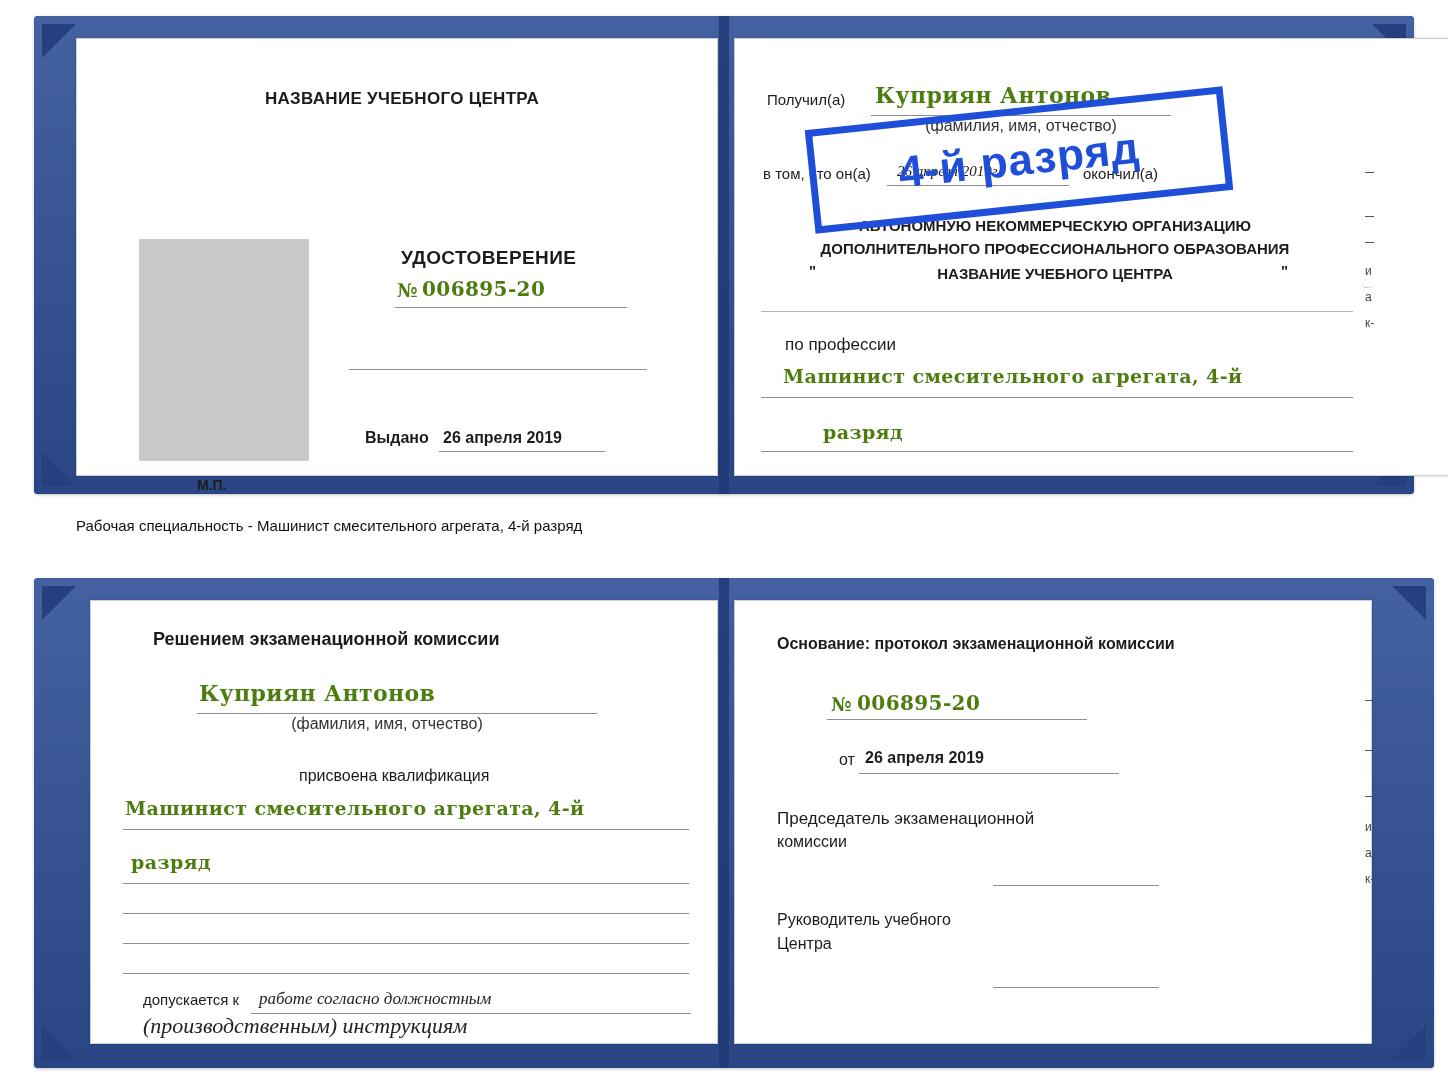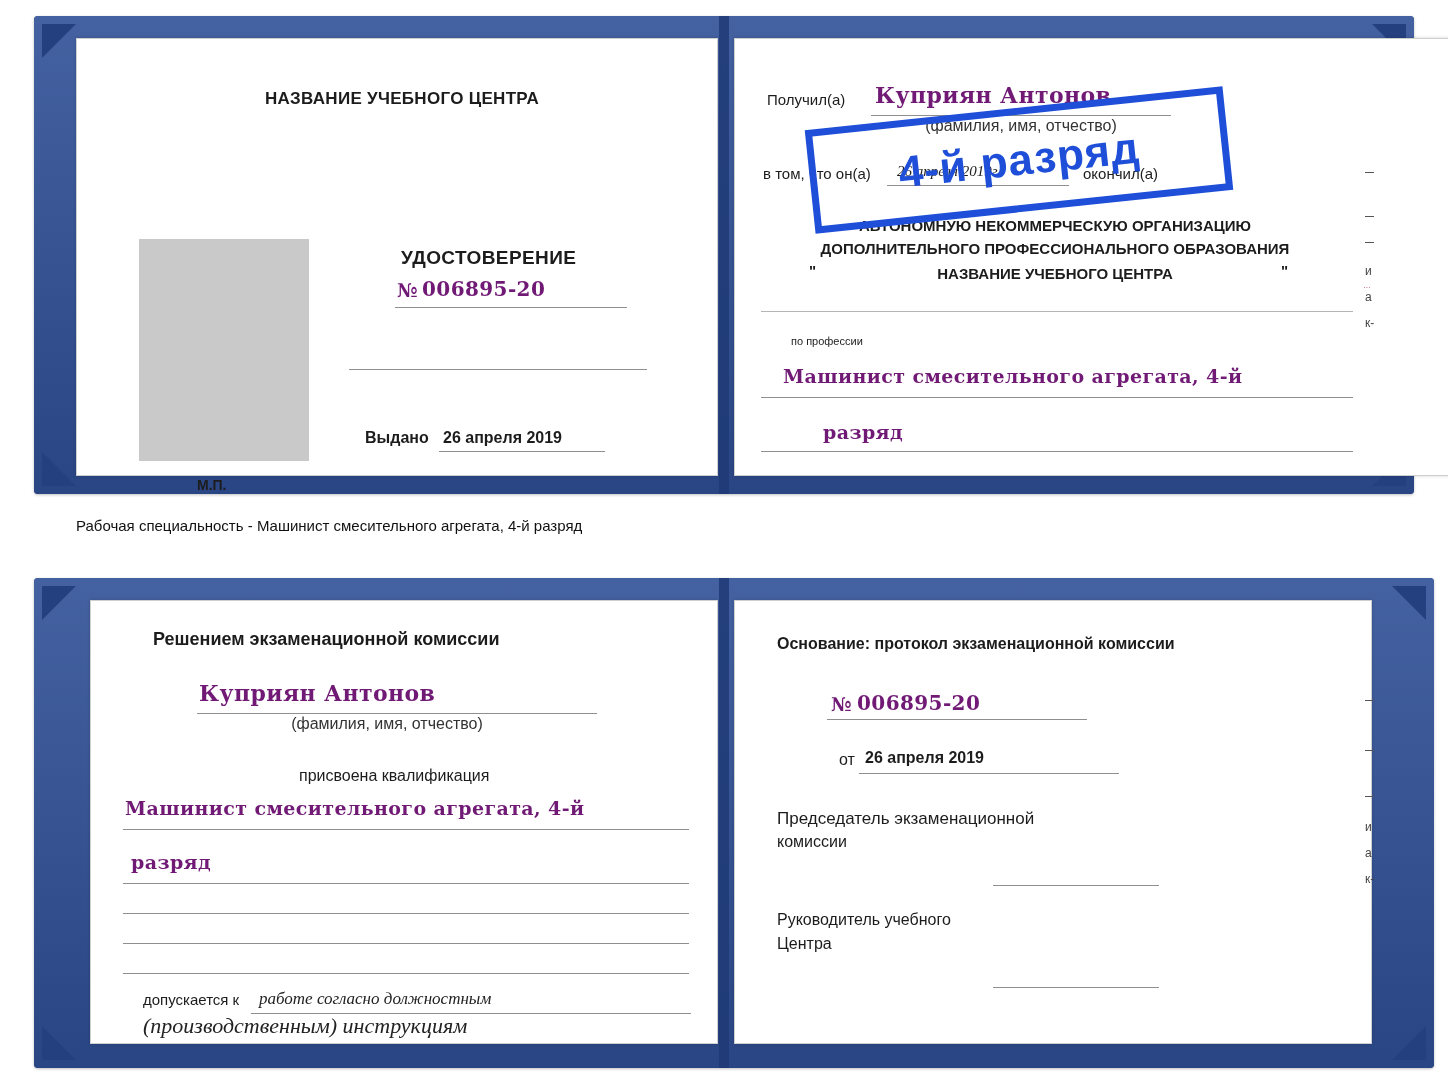--- a/index.html
+++ b/index.html
@@ -68,7 +68,7 @@
   .bold { font-weight: bold; }
   .hand {
     font-family: "DejaVu Serif", serif;
-    color: #701a75;
+    color: #4d7c0f;
     font-style: normal;
     font-weight: bold;
     letter-spacing: .4px;

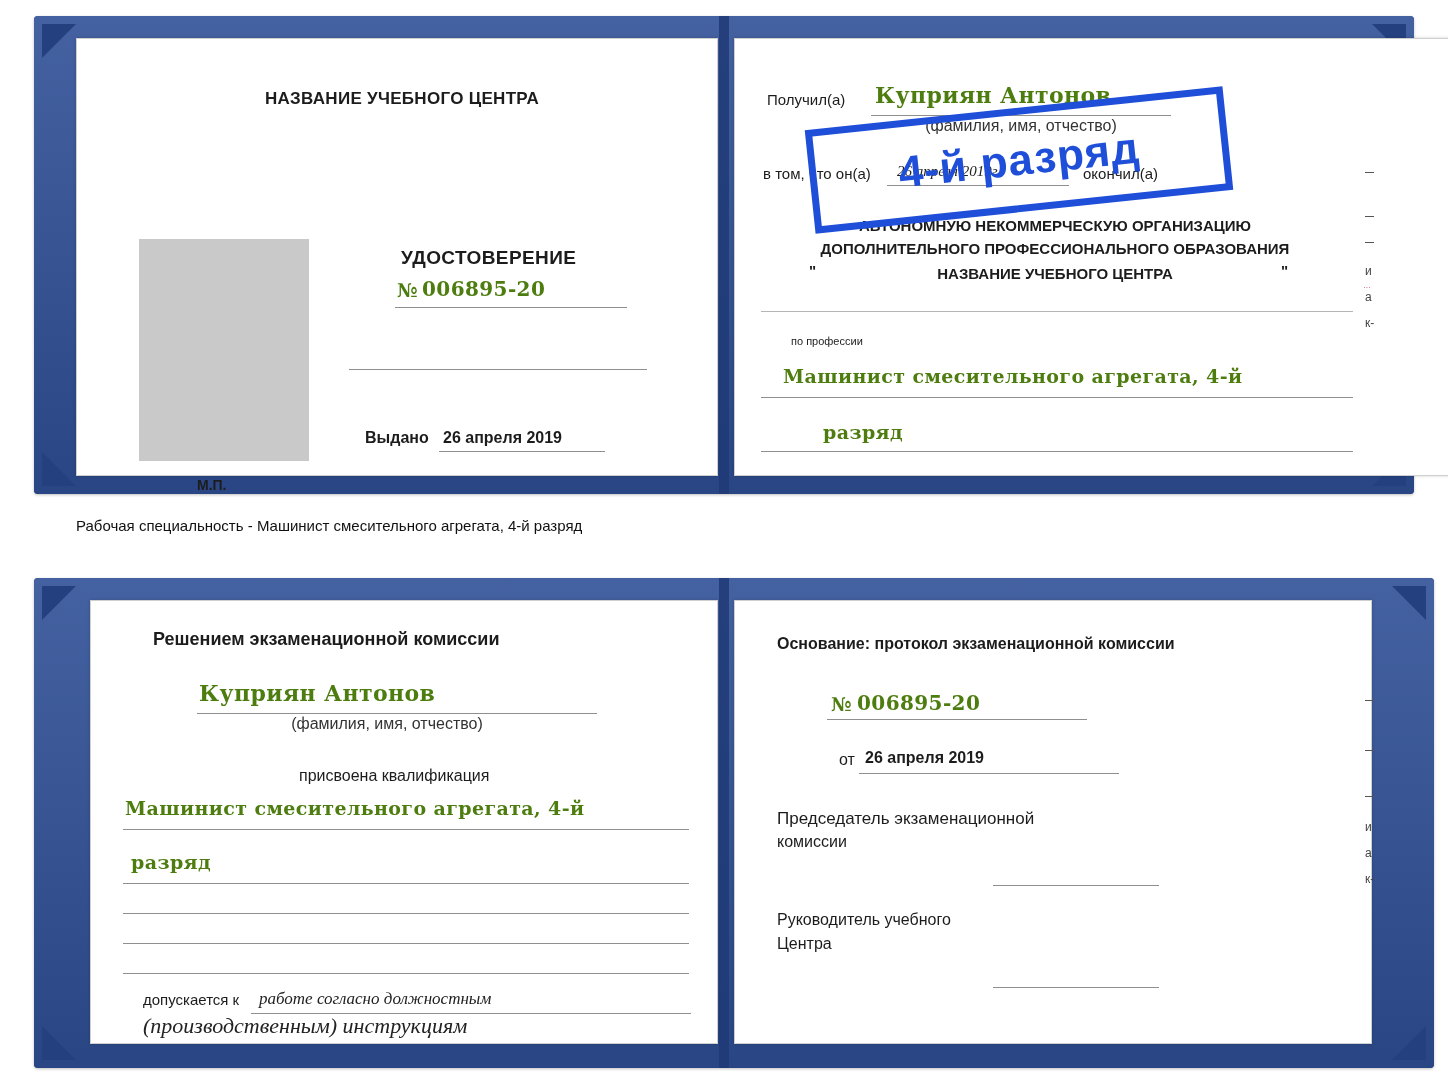--- a/index.html
+++ b/index.html
@@ -176,7 +176,7 @@
       <div class="t bold" style="left:546px; top:223px; font-size:15px;">"</div>
       <div class="rule light" style="left:26px; top:272px; width:592px;"></div>
 
-      <div class="t" style="left:56px; top:296px; font-size:11px;">по профессии</div>
+      <div class="t" style="left:50px; top:296px; font-size:17px;">по профессии</div>
 
       <div class="t hand" style="left:48px; top:326px; font-size:19px;">Машинист смесительного агрегата, 4-й</div>
       <div class="rule" style="left:26px; top:358px; width:592px;"></div>

